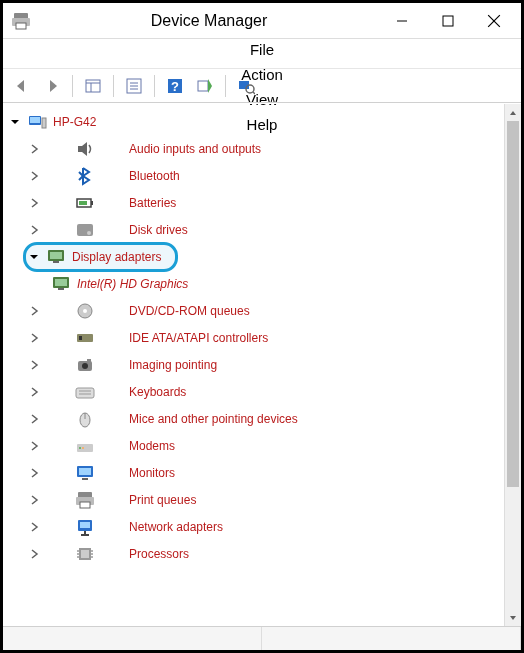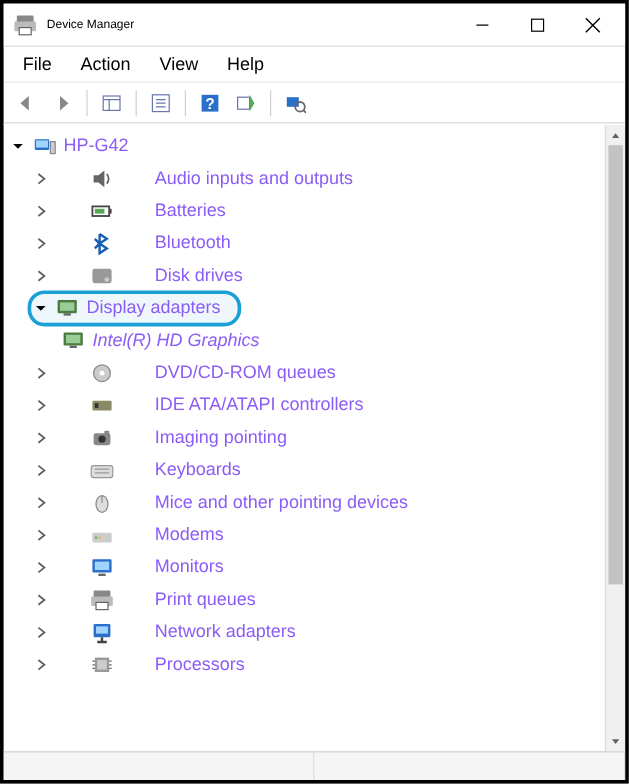--- a/index.html
+++ b/index.html
@@ -25,7 +25,7 @@
     border-bottom: 1px solid #ddd;
   }
   .titlebar .icon { width: 20px; height: 20px; margin-right: 8px; }
-  .titlebar .title { flex: 1; font-size: 10px; color: #000; }
+  .titlebar .title { flex: 1; font-size: 16px; color: #000; text-align: center; }
   .winbtns { display: flex; gap: 0; }
   .winbtn {
     width: 46px; height: 32px;

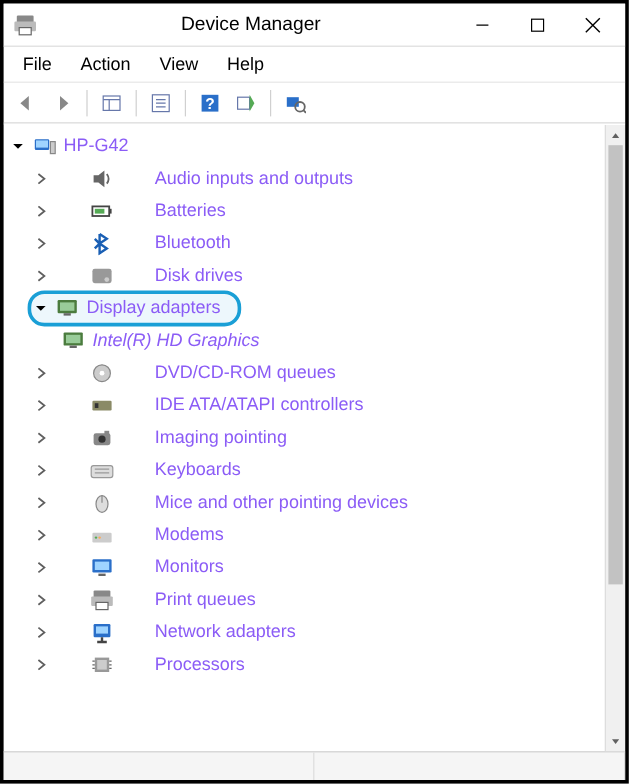--- a/index.html
+++ b/index.html
@@ -42,6 +42,7 @@
     padding: 0 6px;
     gap: 4px;
     border-bottom: 1px solid #e6e6e6;
+    flex-direction: column;
   }
   .menuitem { padding: 2px 10px; font-size: 15px; }
   

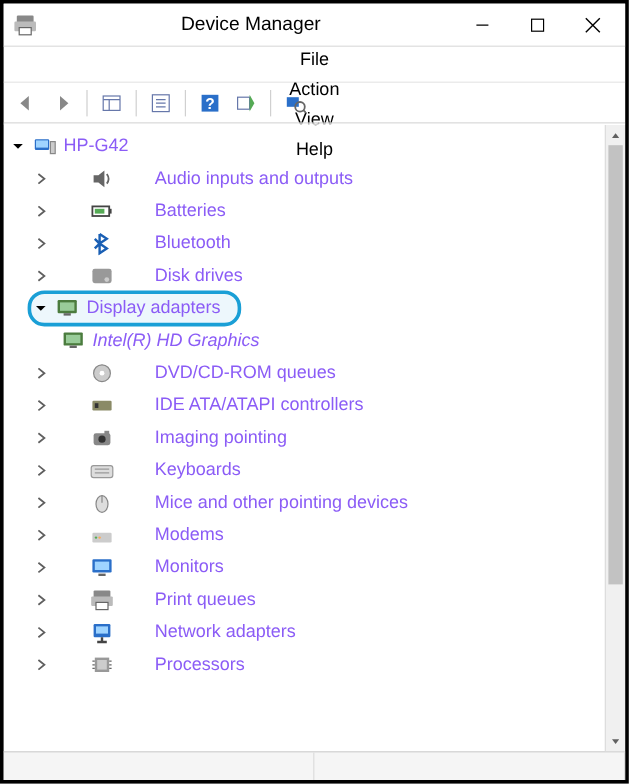--- a/index.html
+++ b/index.html
@@ -90,7 +90,7 @@
     flex: 0 0 20px;
     display: flex; align-items: center; justify-content: center;
   }
-  .label { font-size: 15px; color: #8b5cf6; }
+  .label { font-size: 12px; color: #b91c1c; }
   .indent-0 { padding-left: 4px; }
   .indent-1 { padding-left: 24px; gap: 28px; }
   .indent-2 { padding-left: 28px; font-style: italic; }

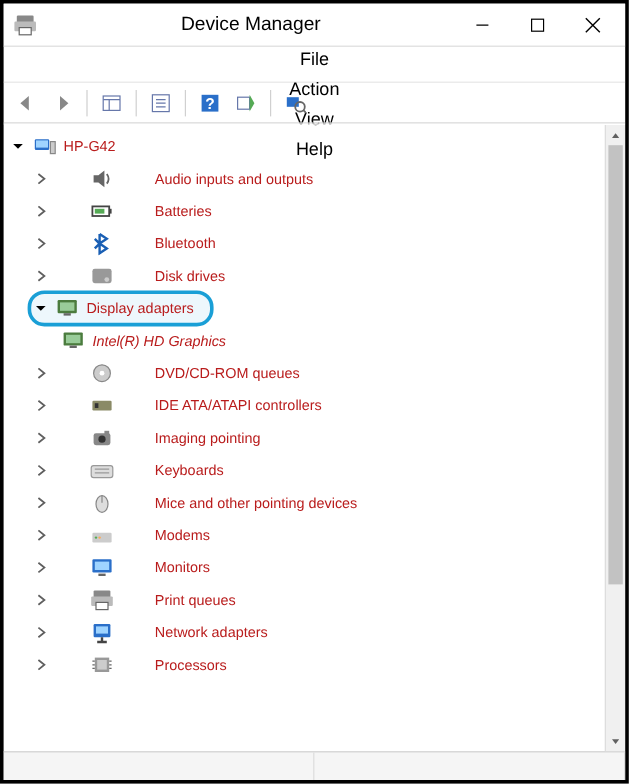--- a/index.html
+++ b/index.html
@@ -344,24 +344,24 @@
         </span>
       <span class="devicon">
           <svg viewBox="0 0 20 20">
+            <use href="#i-bluetooth"></use>
+          </svg>
+        </span>
+      <span class="label">Bluetooth</span>
+    </div>
+
+    <div class="row indent-1">
+      <span class="expander">
+          <svg viewBox="0 0 10 10">
+            <use href="#chev-right"></use>
+          </svg>
+        </span>
+      <span class="devicon">
+          <svg viewBox="0 0 20 20">
             <use href="#i-battery"></use>
           </svg>
         </span>
       <span class="label">Batteries</span>
-    </div>
-
-    <div class="row indent-1">
-      <span class="expander">
-          <svg viewBox="0 0 10 10">
-            <use href="#chev-right"></use>
-          </svg>
-        </span>
-      <span class="devicon">
-          <svg viewBox="0 0 20 20">
-            <use href="#i-bluetooth"></use>
-          </svg>
-        </span>
-      <span class="label">Bluetooth</span>
     </div>
 
 

